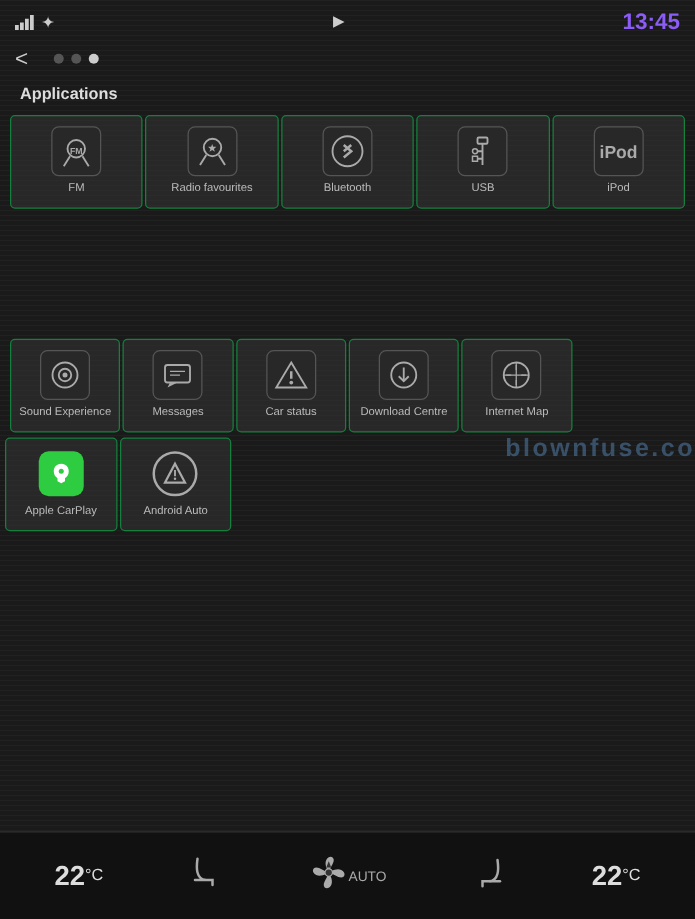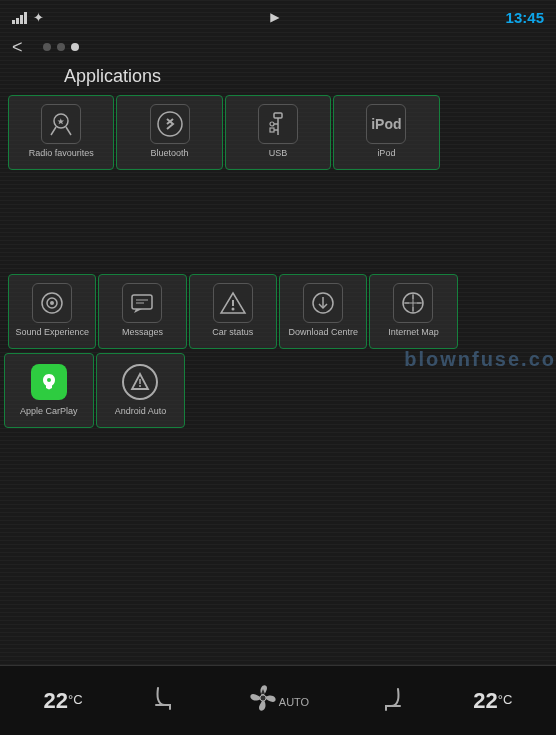--- a/index.html
+++ b/index.html
@@ -66,8 +66,8 @@
     }
 
     .time {
-      font-size: 15px;
-      color: #0ea5e9;
+      font-size: 18px;
+      color: #8b5cf6;
       font-weight: bold;
     }
 

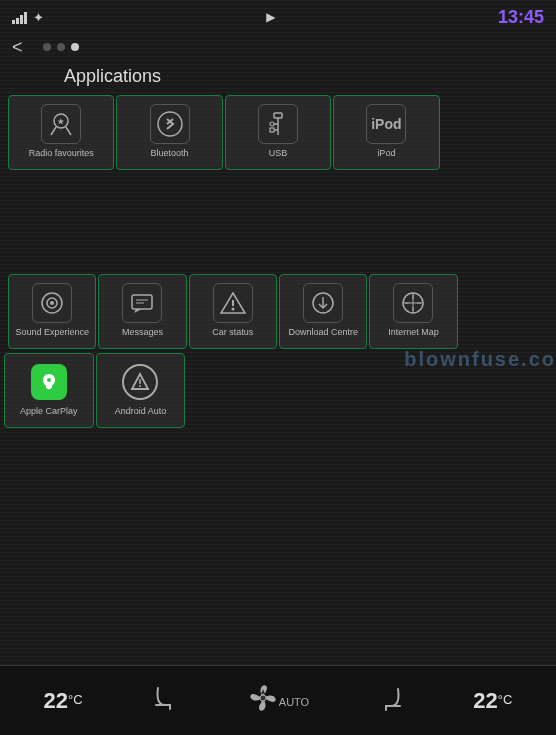--- a/index.html
+++ b/index.html
@@ -119,10 +119,9 @@
     }
 
     .app-header-title {
-      font-size: 18px;
+      font-size: 13px;
       color: #ddd;
-      font-weight: normal;
-      margin-left: 48px;
+      font-weight: bold;
     }
 
     

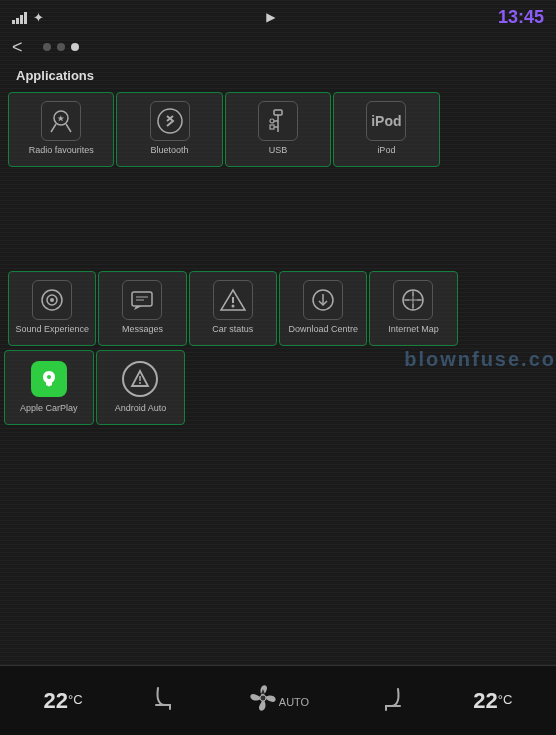--- a/index.html
+++ b/index.html
@@ -273,6 +273,17 @@
 
 <div class="app-grid">
 
+  <div class="app-item">
+    <div class="app-icon" style="position:relative;">
+      <svg width="28" height="28" viewBox="0 0 28 28">
+        <circle cx="14" cy="12" r="7" fill="none" stroke="#aaa" stroke-width="1.5"></circle>
+        <path d="M9 18 L4 26" stroke="#aaa" stroke-width="1.5"></path>
+        <path d="M19 18 L24 26" stroke="#aaa" stroke-width="1.5"></path>
+        <text x="14" y="16" text-anchor="middle" fill="#aaa" font-size="7" font-weight="bold">FM</text>
+      </svg>
+    </div>
+    <span class="app-label">FM</span>
+  </div>
 
   <div class="app-item">
     <div class="app-icon">

